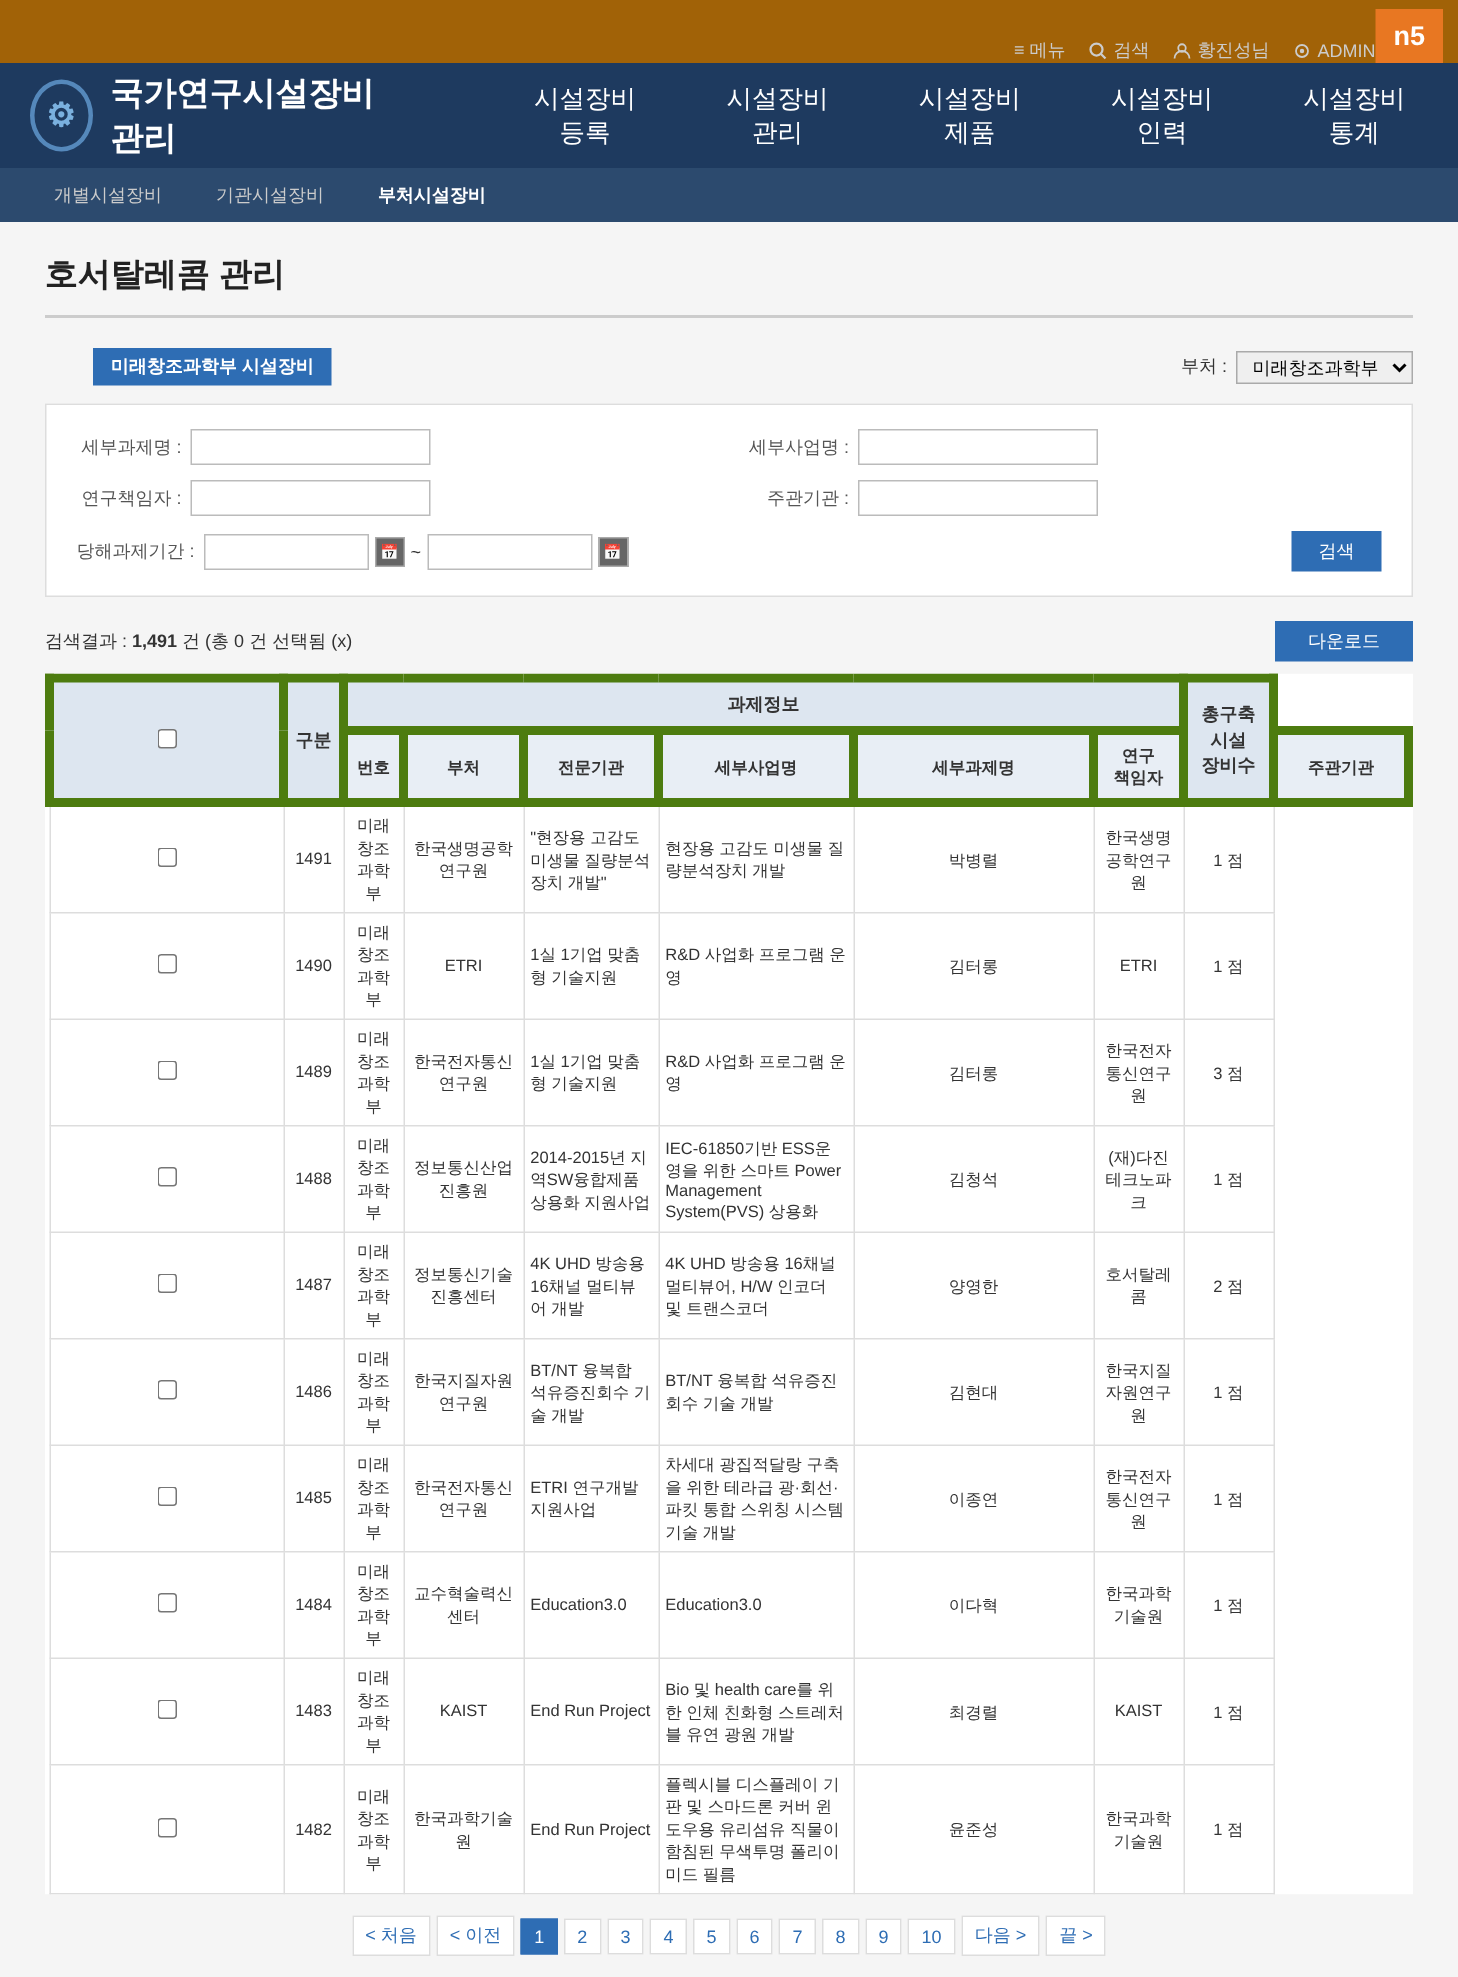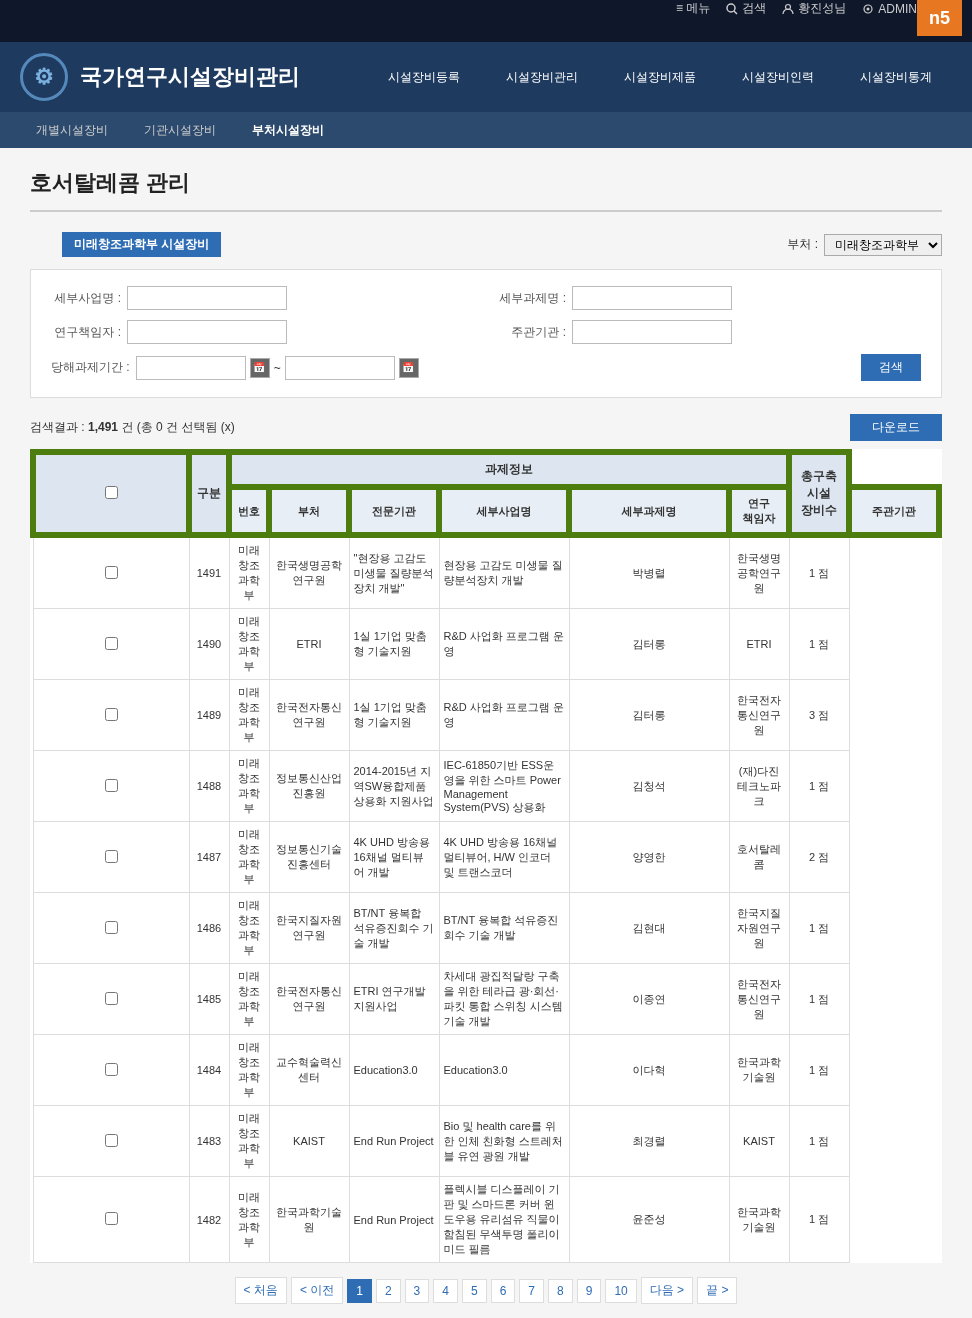--- a/index.html
+++ b/index.html
@@ -6,7 +6,7 @@
     body { font-family: '맑은 고딕', 'Malgun Gothic', sans-serif; font-size: 12px; background: #f0f0f0; color: #333; min-width: 972px; }
 
     
-    .top-bar { background: #0f172a; height: 42px; display: flex; align-items: flex-start; justify-content: flex-end; padding: 0 10px; }
+    .top-bar { background: #a16207; height: 42px; display: flex; align-items: flex-end; justify-content: flex-end; padding: 0 10px; }
     .top-bar-items { display: flex; align-items: center; gap: 16px; color: #ccc; font-size: 12px; }
     .top-bar-items span { cursor: pointer; display: flex; align-items: center; gap: 4px; }
     .top-bar-logo { background: #e87722; width: 45px; height: 36px; display: flex; align-items: center; justify-content: center; margin-left: 0; color: white; font-size: 18px; font-weight: bold; }

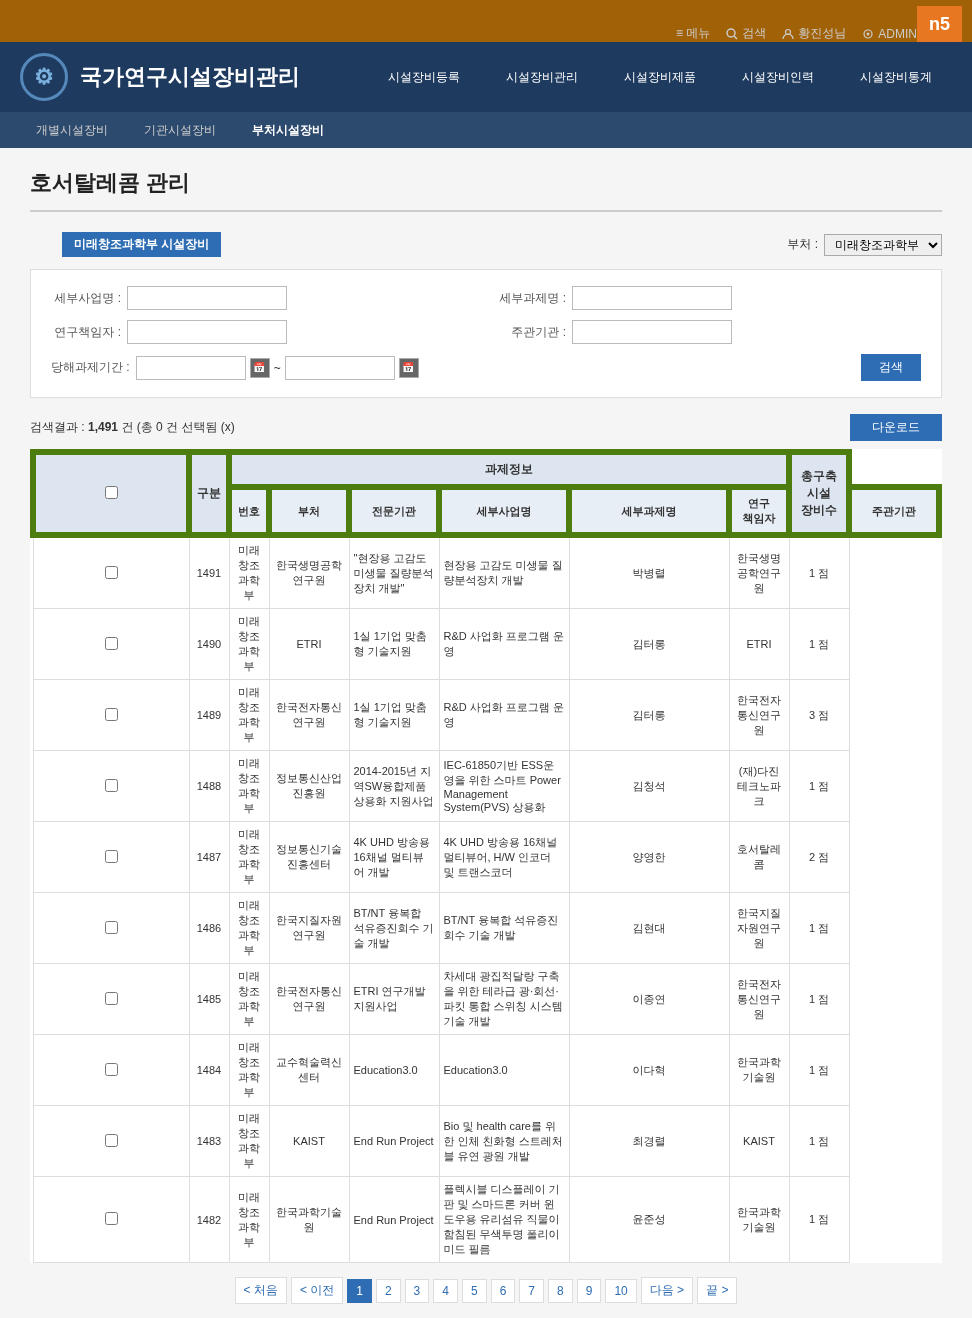--- a/index.html
+++ b/index.html
@@ -15,7 +15,7 @@
     .main-header { background: #1e3a5f; height: 70px; display: flex; align-items: center; padding: 0 20px; }
     .header-logo { display: flex; align-items: center; gap: 12px; color: white; font-size: 22px; font-weight: bold; margin-right: 80px; }
     .header-logo .logo-icon { width: 48px; height: 48px; border: 3px solid #5588bb; border-radius: 50%; display: flex; align-items: center; justify-content: center; color: #7ab0de; font-size: 22px; }
-    .main-nav { display: flex; gap: 30px; color: white; font-size: 12px; text-align: center; }
+    .main-nav { display: flex; gap: 30px; color: white; font-size: 17px; text-align: center; }
     .main-nav a { color: white; text-decoration: none; padding: 4px 8px; }
 
     

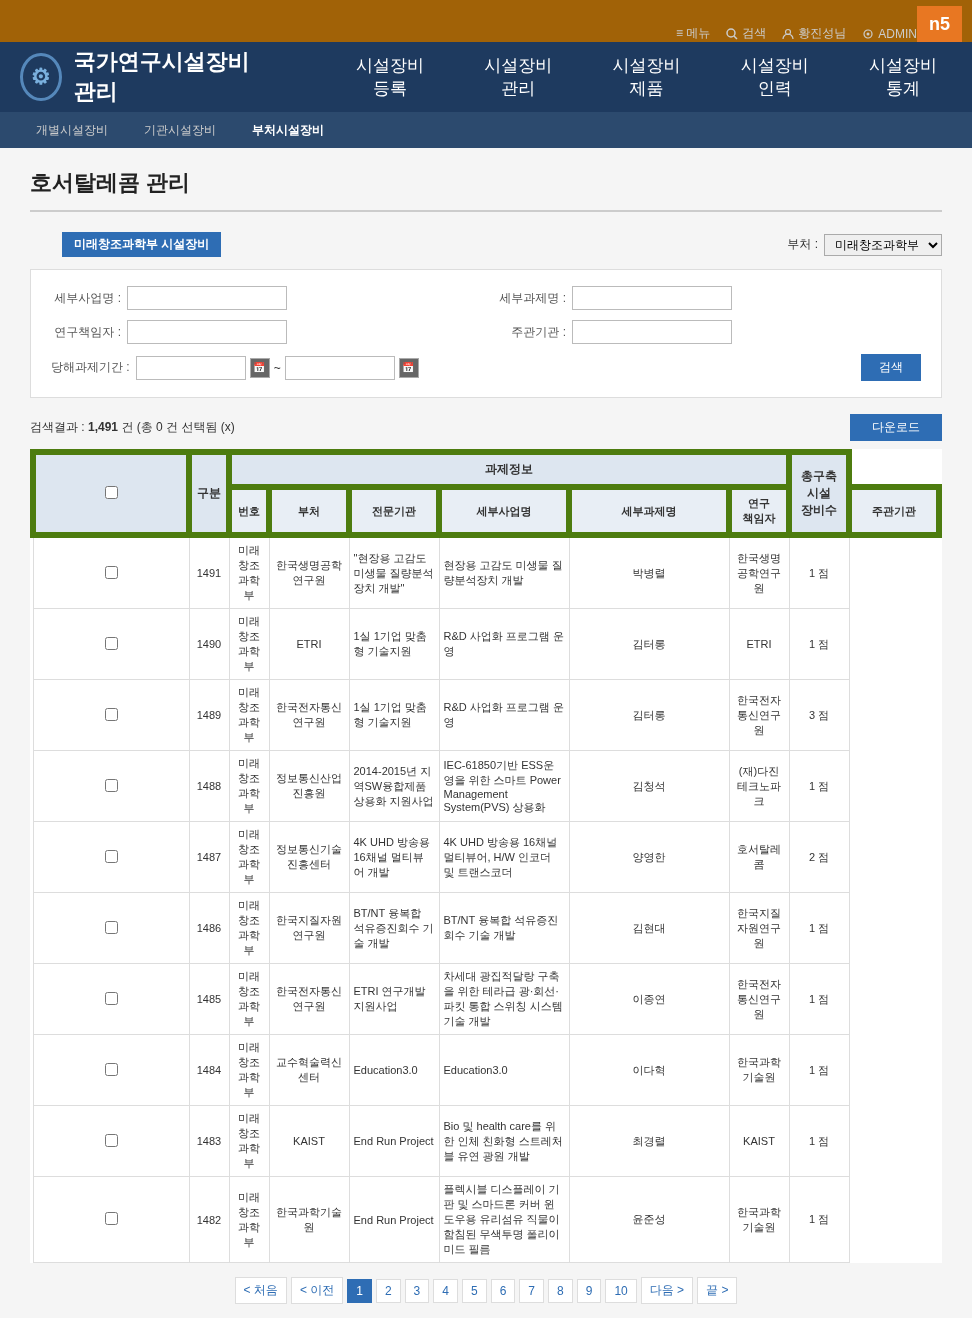--- a/index.html
+++ b/index.html
@@ -145,11 +145,11 @@
   <div class="search-form">
     <div class="form-row">
       <div class="form-field">
+        <label>세부과제명 :</label>
+        <input type="text" style="">
+      </div>
+      <div class="form-field">
         <label>세부사업명 :</label>
-        <input type="text" style="">
-      </div>
-      <div class="form-field">
-        <label>세부과제명 :</label>
         <input type="text" style="">
       </div>
     </div>

